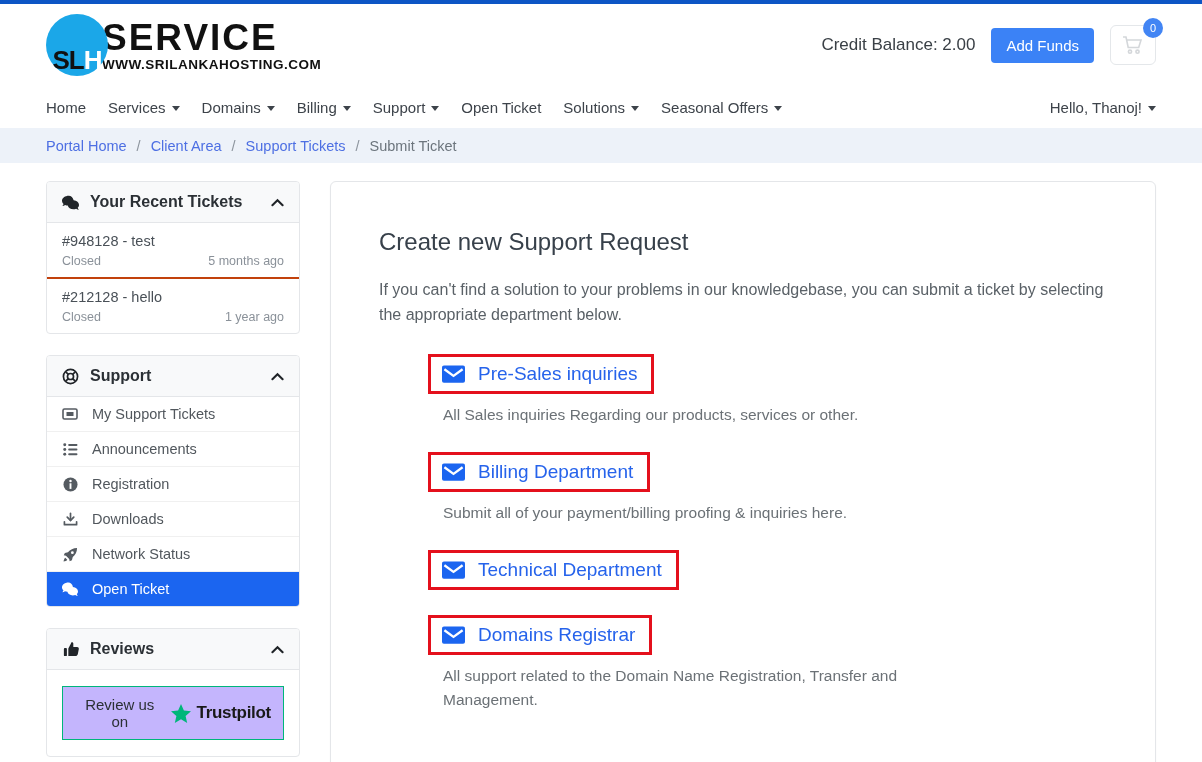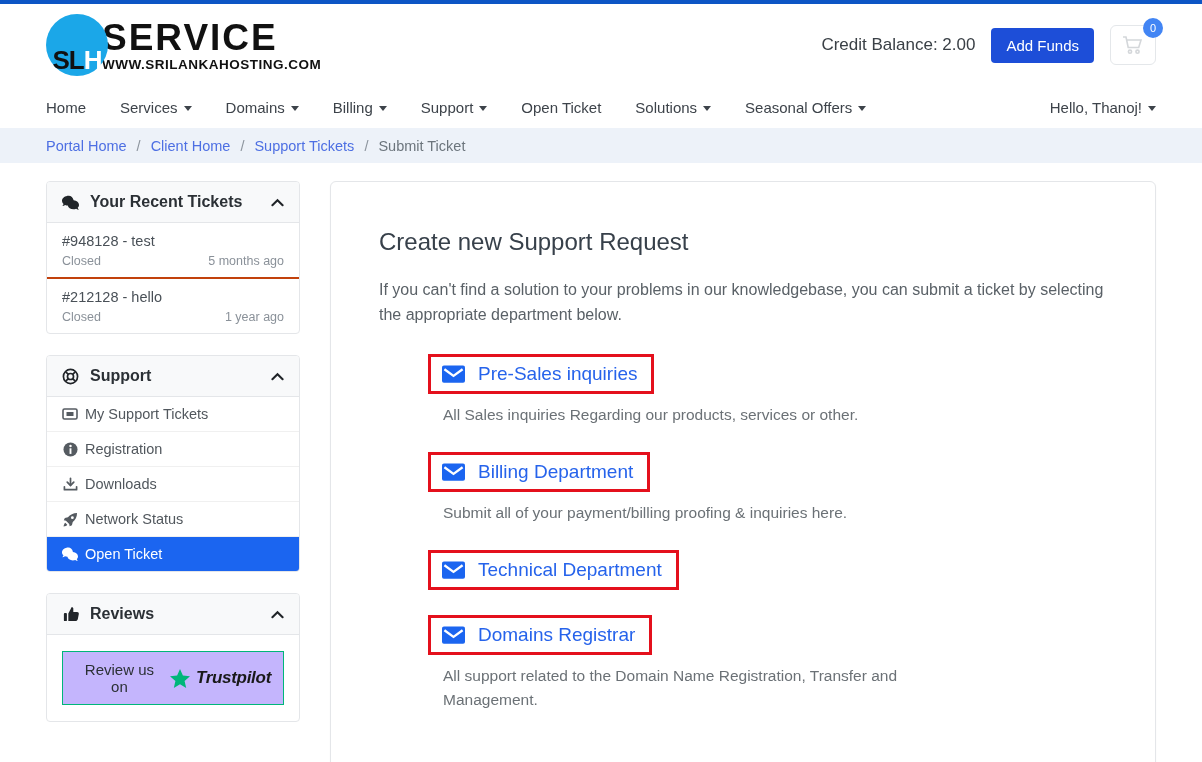--- a/index.html
+++ b/index.html
@@ -20,7 +20,7 @@
   .logo-url { font-size:13.5px; font-weight:700; color:#111; letter-spacing:.5px; margin-top:2px; }
   .header-right { display:flex; align-items:center; gap:16px; }
   .credit { font-size:17px; color:#3a4046; }
-  .btn-add-funds { background:#1d4ed8; color:#fff; font-size:15px; border:none;
+  .btn-add-funds { background:#3b82f6; color:#fff; font-size:15px; border:none;
     border-radius:4px; padding:9px 15px; cursor:pointer; font-family:inherit; }
   .cart-btn { position:relative; width:46px; height:40px; background:#fff;
     border:1px solid #e4e7ea; border-radius:6px; display:flex; align-items:center;

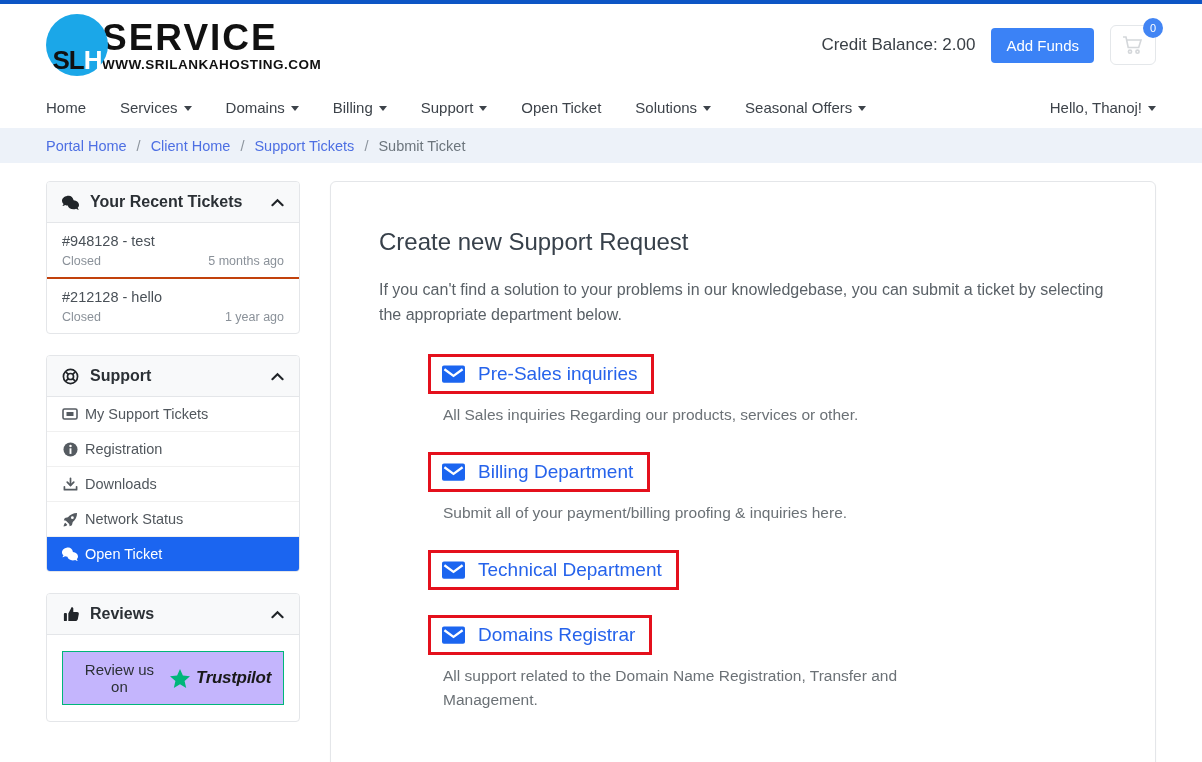--- a/index.html
+++ b/index.html
@@ -31,7 +31,7 @@
 
   
   .navbar { height:42px; background:#fff; display:flex; align-items:center;
-    padding:0 46px; gap:34px; }
+    padding:0 46px; gap:22px; }
   .nav-item { font-size:15px; color:#3d434a; cursor:pointer; display:flex;
     align-items:center; gap:6px; white-space:nowrap; }
   .nav-spacer { flex:1; }

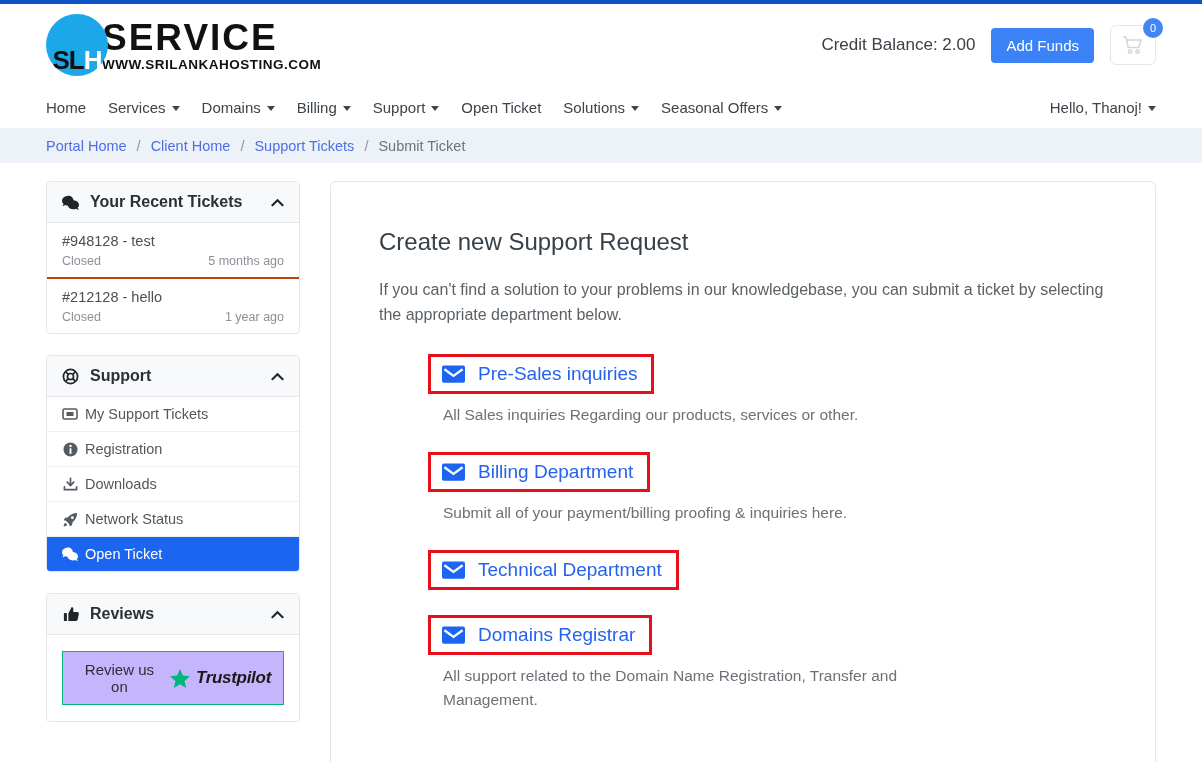--- a/index.html
+++ b/index.html
@@ -162,7 +162,7 @@
 <div class="breadcrumb-bar">
   <a class="crumb-link">Portal Home</a>
   <span class="crumb-sep">/</span>
-  <a class="crumb-link">Client Home</a>
+  <a class="crumb-link">Client Area</a>
   <span class="crumb-sep">/</span>
   <a class="crumb-link">Support Tickets</a>
   <span class="crumb-sep">/</span>

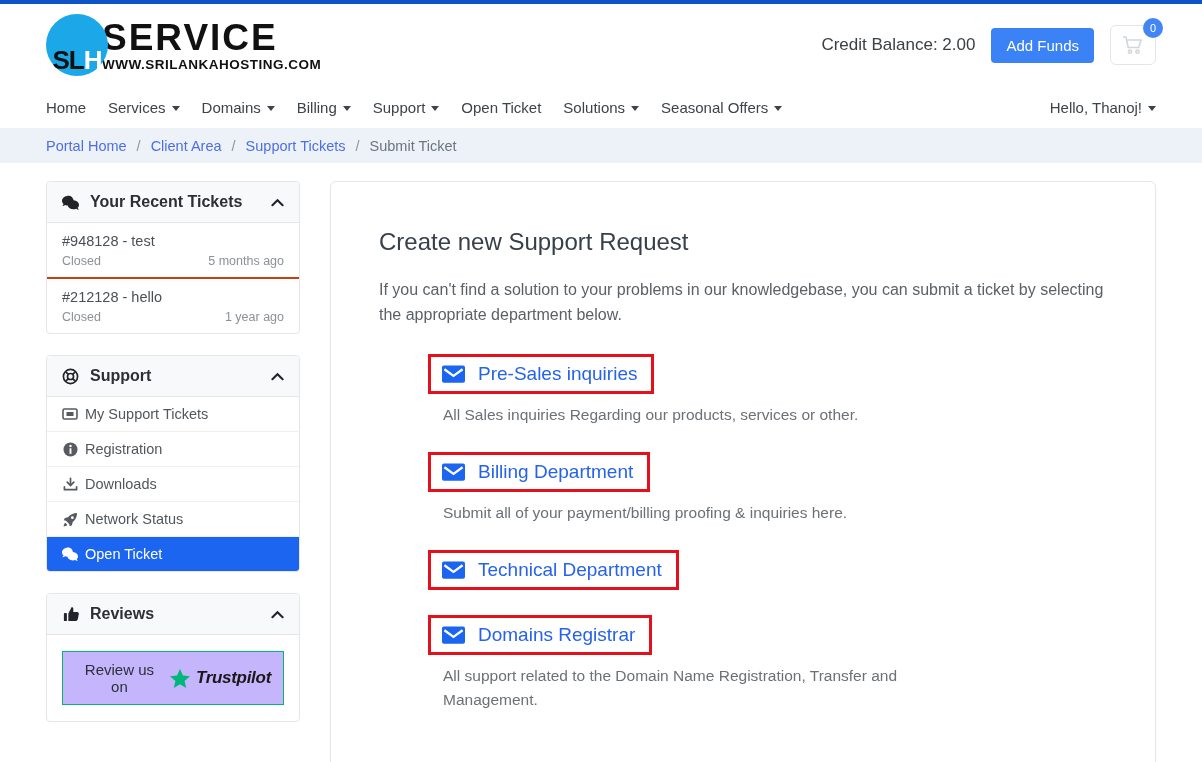--- a/index.html
+++ b/index.html
@@ -61,7 +61,7 @@
   .t-title { font-size:14.5px; color:#495057; margin-bottom:5px; }
   .t-meta { display:flex; justify-content:space-between; font-size:12.5px; color:#8a9199; }
 
-  .menu-item { display:flex; align-items:flex-start; gap:7px; padding:9px 15px;
+  .menu-item { display:flex; align-items:flex-start; gap:14px; padding:9px 15px;
     border-bottom:1px solid #f0f0f0; font-size:14.5px; color:#51575d; cursor:pointer; }
   .menu-item:last-child { border-bottom:none; }
   .m-icon { width:16px; height:16px; display:flex; align-items:center; justify-content:center; flex-shrink:0; }

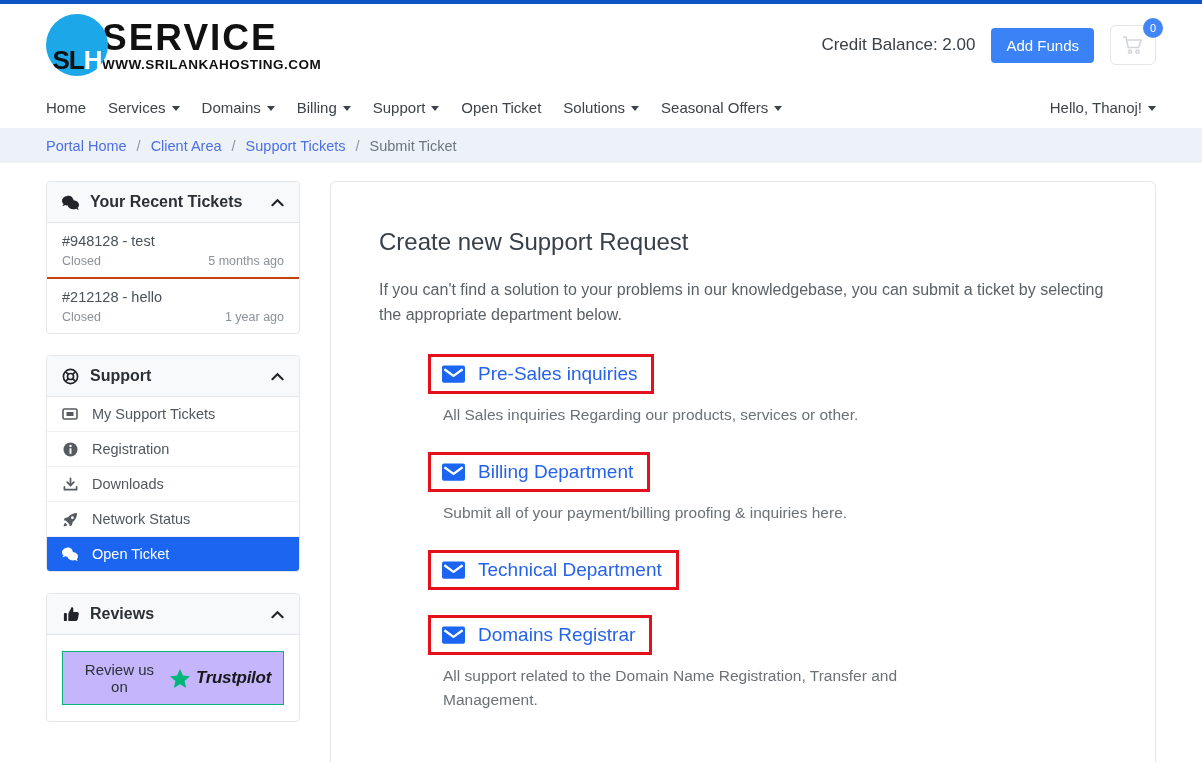--- a/index.html
+++ b/index.html
@@ -233,6 +233,19 @@
       </div>
       <div class="menu-item">
         <span class="m-icon">
+          <svg width="15" height="13" viewBox="0 0 16 14" fill="#555b61">
+            <circle cx="1.8" cy="2" r="1.6"></circle>
+              <rect x="5.5" y="1" width="10" height="2.1" rx="1"></rect>
+            <circle cx="1.8" cy="7" r="1.6"></circle>
+              <rect x="5.5" y="6" width="10" height="2.1" rx="1"></rect>
+            <circle cx="1.8" cy="12" r="1.6"></circle>
+              <rect x="5.5" y="11" width="10" height="2.1" rx="1"></rect>
+          </svg>
+        </span>
+        <span>Announcements</span>
+      </div>
+      <div class="menu-item">
+        <span class="m-icon">
           <svg width="15" height="15" viewBox="0 0 16 16">
             <circle cx="8" cy="8" r="7.5" fill="#555b61"></circle>
             <rect x="7" y="6.7" width="2" height="6" fill="#fff"></rect>

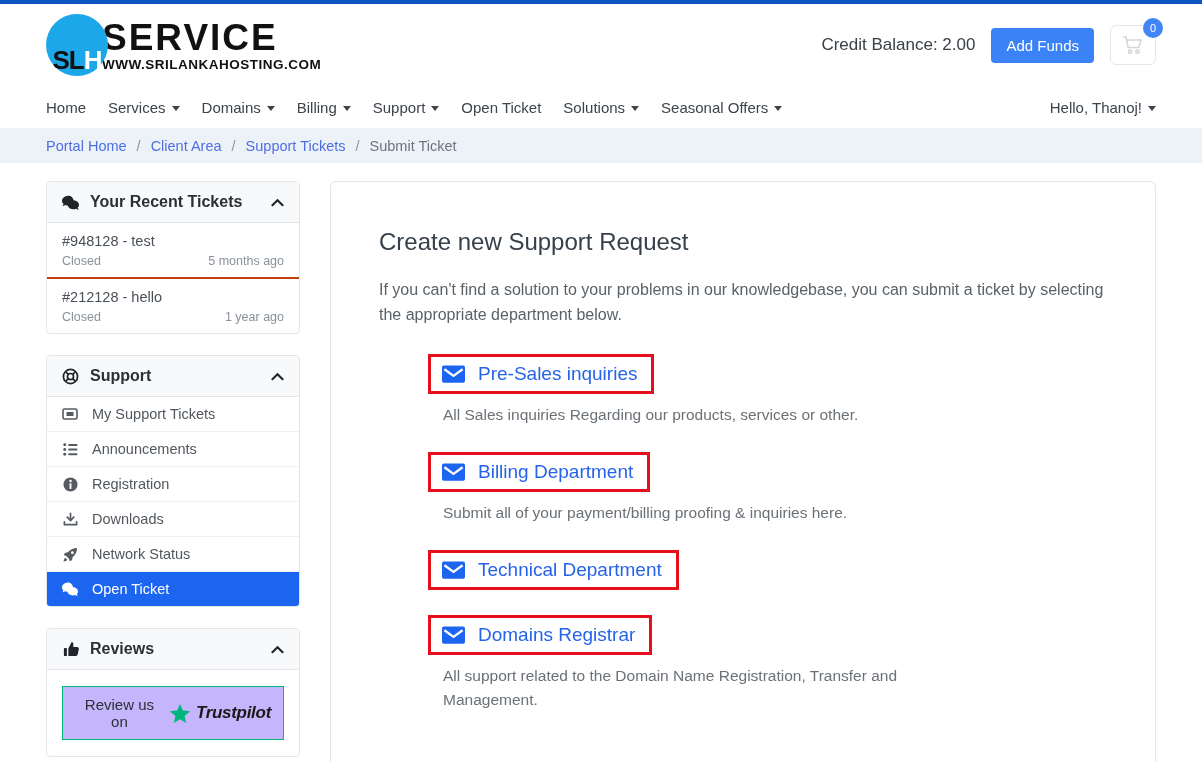--- a/index.html
+++ b/index.html
@@ -71,7 +71,7 @@
   .trustpilot-btn { display:flex; align-items:center; gap:6px; border:1px solid #00b67a;
     background:#c4b5fd; padding:9px 12px; cursor:pointer; font-family:inherit; }
   .tp-text { font-size:15px; color:#2b3035; }
-  .tp-brand { font-size:17px; font-weight:700; color:#191919; letter-spacing:-.3px;font-style:italic; }
+  .tp-brand { font-size:17px; font-weight:700; color:#191919; letter-spacing:-.3px; }
 
   
   .main-card { flex:1; border:1px solid #e4e6e9; border-radius:6px;

